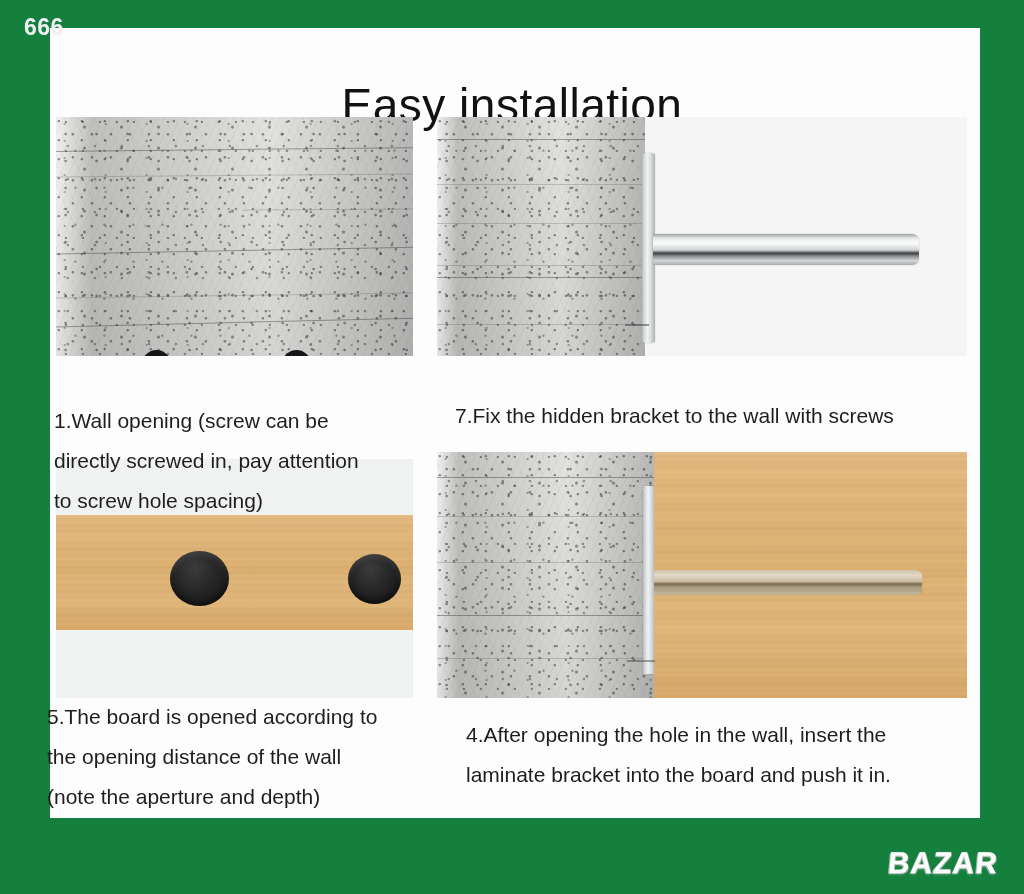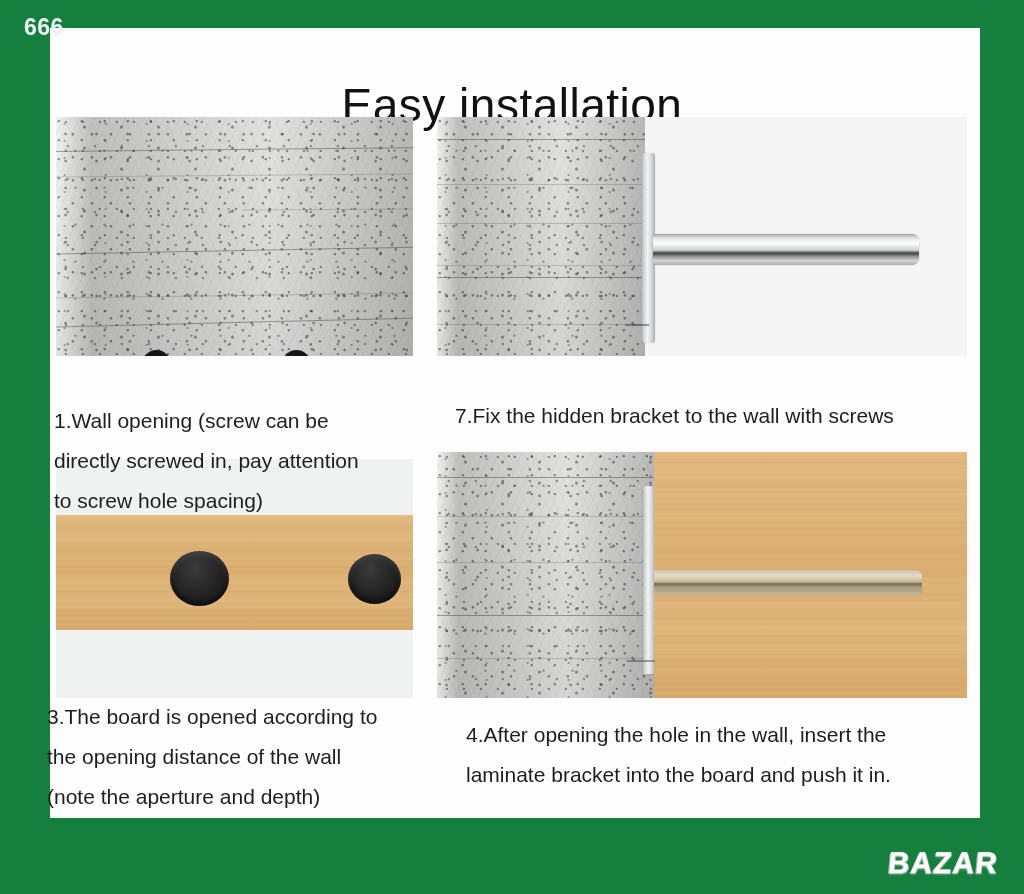--- a/index.html
+++ b/index.html
@@ -266,7 +266,7 @@
 directly screwed in, pay attention
 to screw hole spacing)</div>
   <div class="caption" id="cap2">7.Fix the hidden bracket to the wall with screws</div>
-  <div class="caption" id="cap3">3.The board is opened according to
+  <div class="caption" id="cap3">5.The board is opened according to
  the opening distance of the wall
 (note the aperture and depth)</div>
   <div class="caption" id="cap4">4.After opening the hole in the wall, insert the

